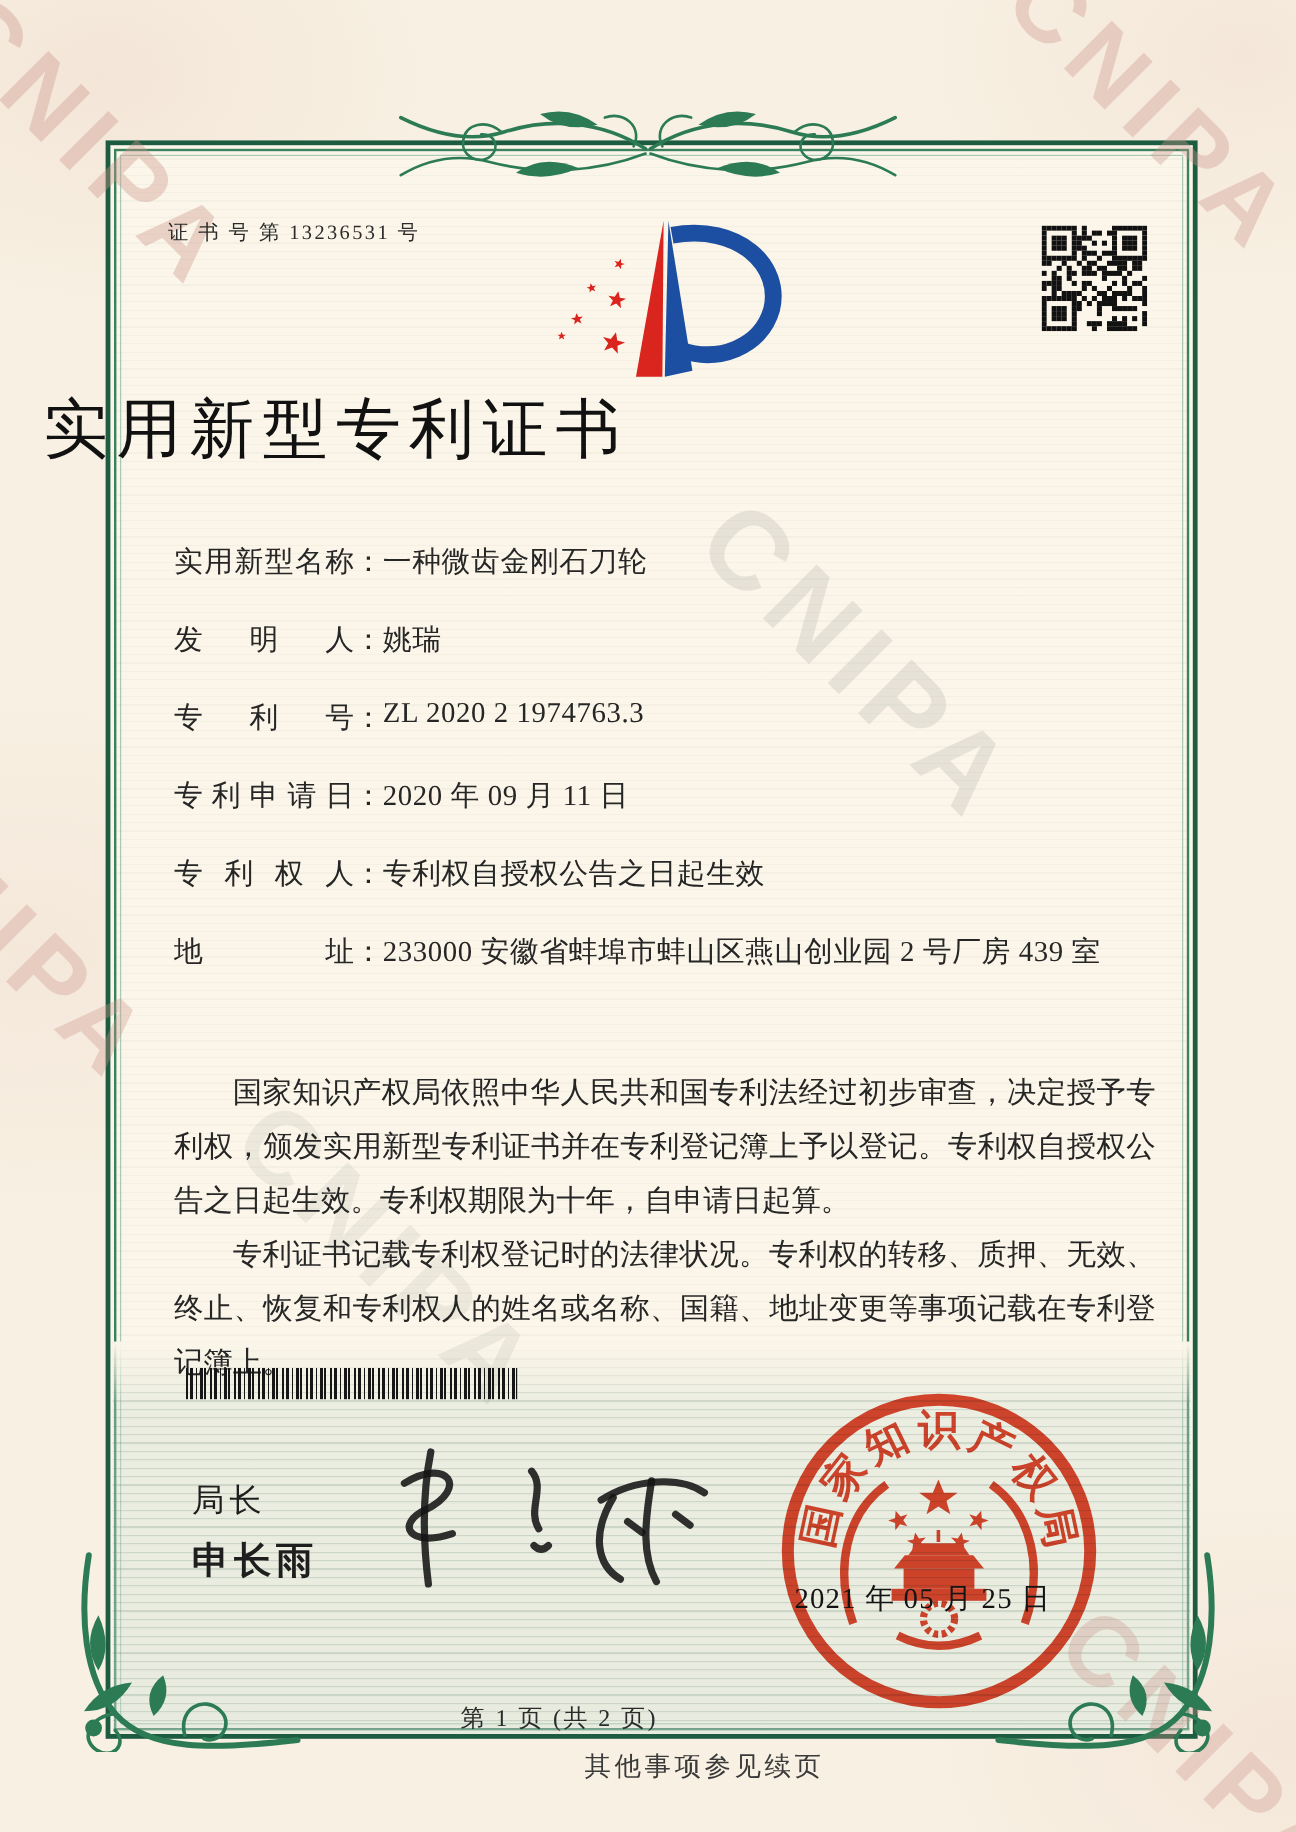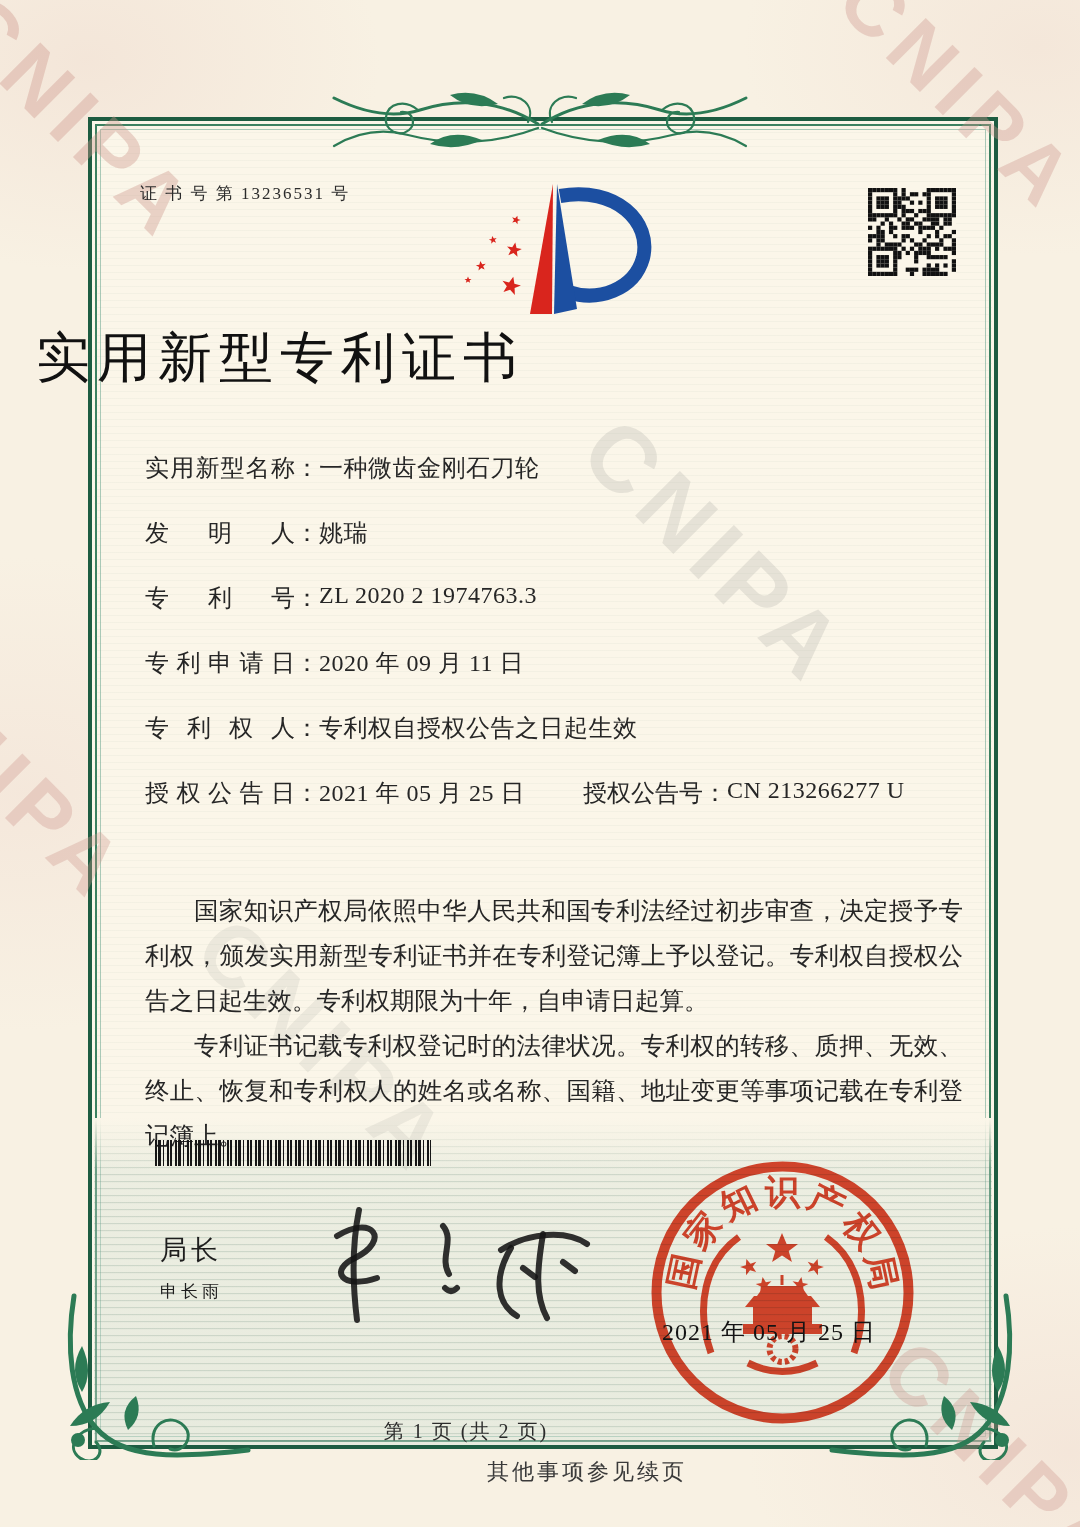--- a/index.html
+++ b/index.html
@@ -471,6 +471,9 @@
       <span class="lbl">专利权人</span><span class="colon">：</span><span class="val">专利权自授权公告之日起生效</span>
     </div>
     <div class="row">
+      <span class="lbl">地址</span><span class="colon">：</span><span class="val">233000  安徽省蚌埠市蚌山区燕山创业园 2 号厂房 439 室</span>
+    </div>
+    <div class="row">
       <span class="lbl">授权公告日</span><span class="colon">：</span><span class="val">2021 年 05 月 25 日</span><span class="pair2"><span>授权公告号</span><span class="colon">：</span><span class="val">CN 213266277 U</span></span>
     </div>
   </div>

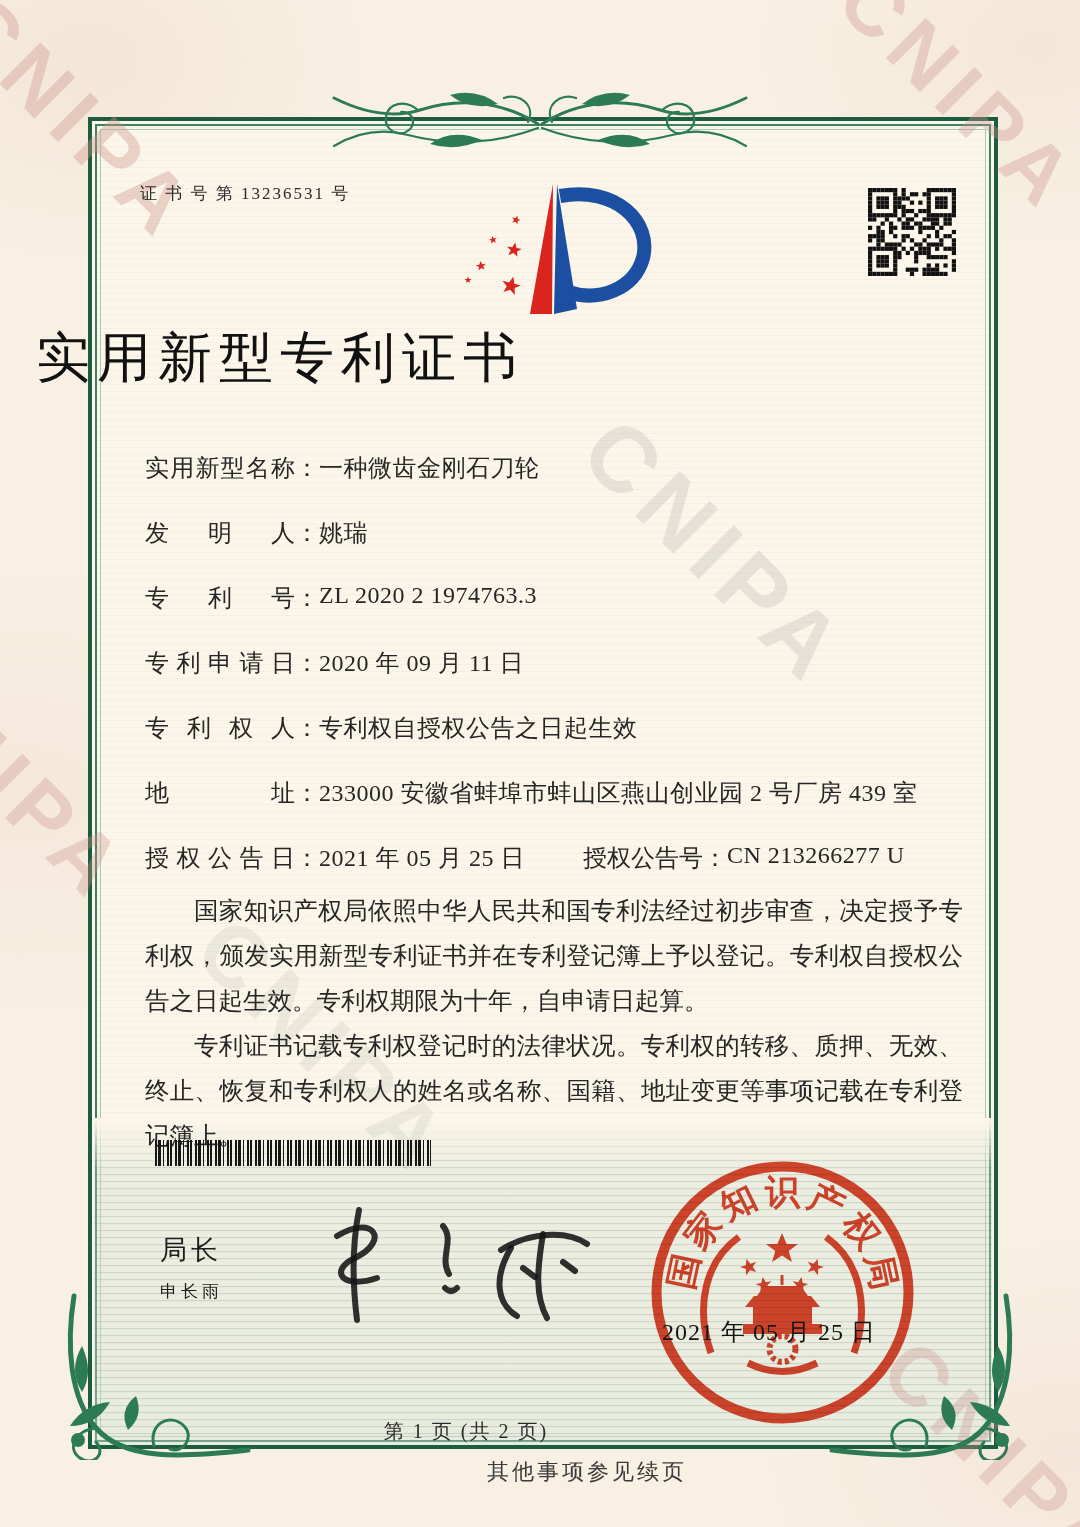--- a/index.html
+++ b/index.html
@@ -473,9 +473,6 @@
     <div class="row">
       <span class="lbl">地址</span><span class="colon">：</span><span class="val">233000  安徽省蚌埠市蚌山区燕山创业园 2 号厂房 439 室</span>
     </div>
-    <div class="row">
-      <span class="lbl">授权公告日</span><span class="colon">：</span><span class="val">2021 年 05 月 25 日</span><span class="pair2"><span>授权公告号</span><span class="colon">：</span><span class="val">CN 213266277 U</span></span>
-    </div>
   </div>
 
   <div class="body-text">

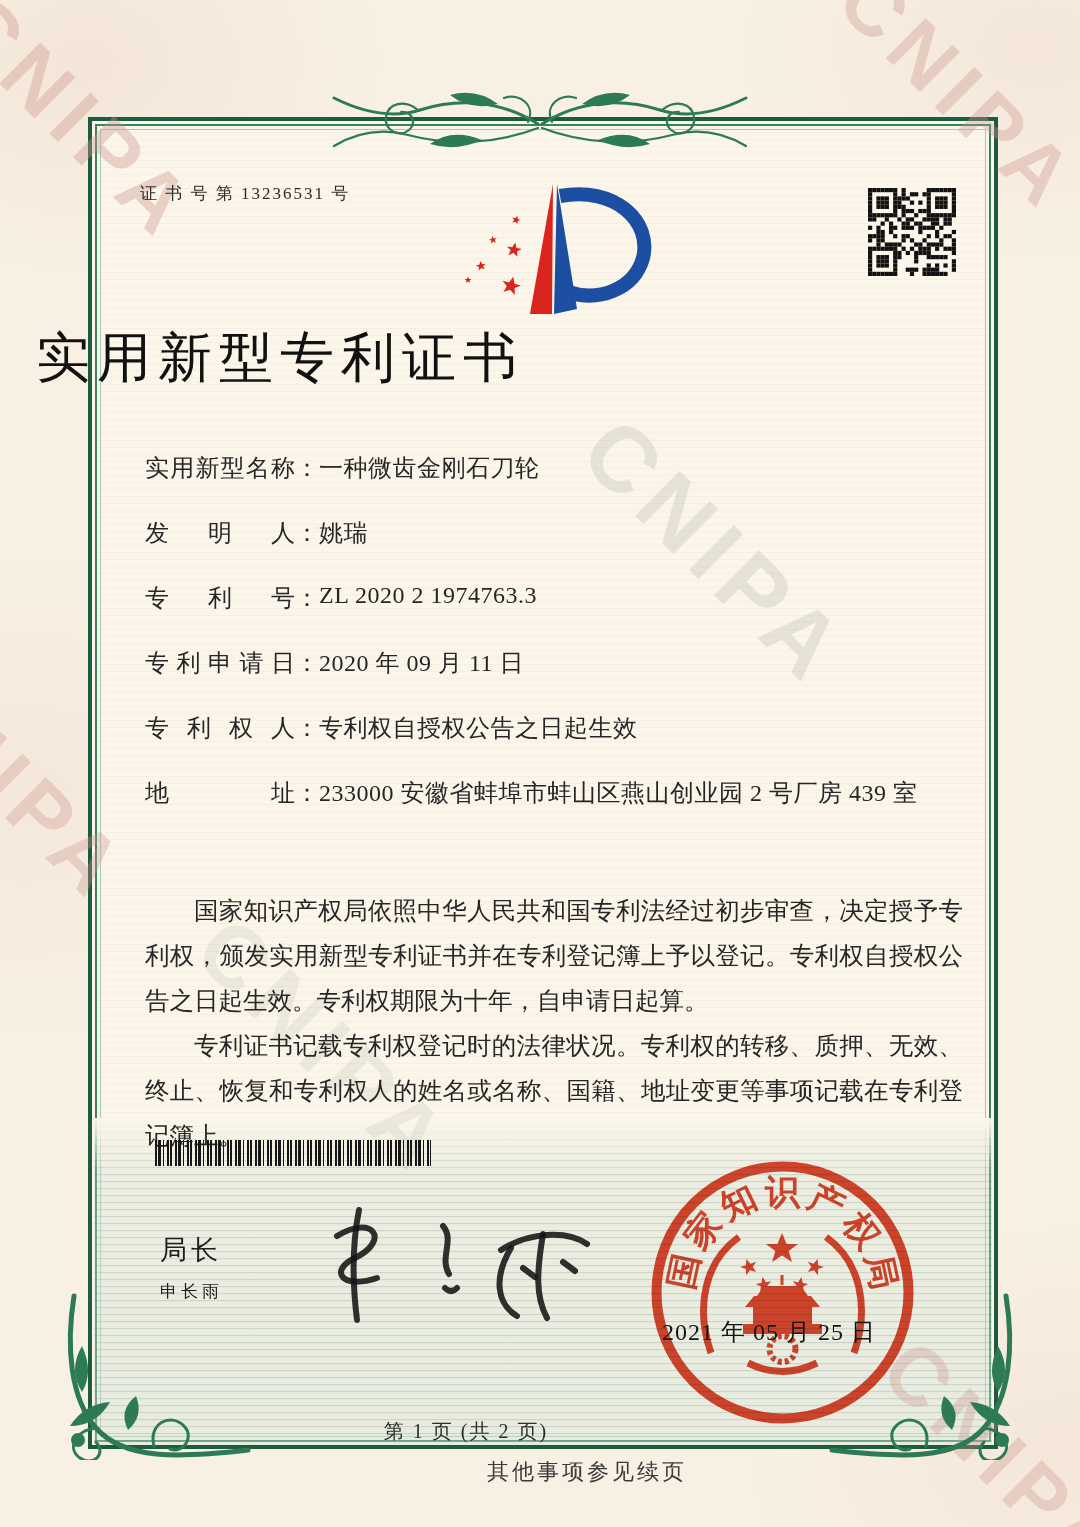--- a/index.html
+++ b/index.html
@@ -121,7 +121,7 @@
   .officer-name{
     position:absolute;left:160px;top:1280px;z-index:4;
     font-family:"Liberation Sans","DejaVu Sans",sans-serif;
-    font-size:17px;color:#1e1e1e;letter-spacing:4px;
+    font-size:31px;color:#1e1e1e;letter-spacing:4px;font-weight:bold;
   }
   .signature{position:absolute;left:315px;top:1192px;width:300px;height:140px;z-index:5;}
   .signature path{stroke:#141414;stroke-width:6;fill:none;stroke-linecap:round;stroke-linejoin:round;opacity:.88;}

